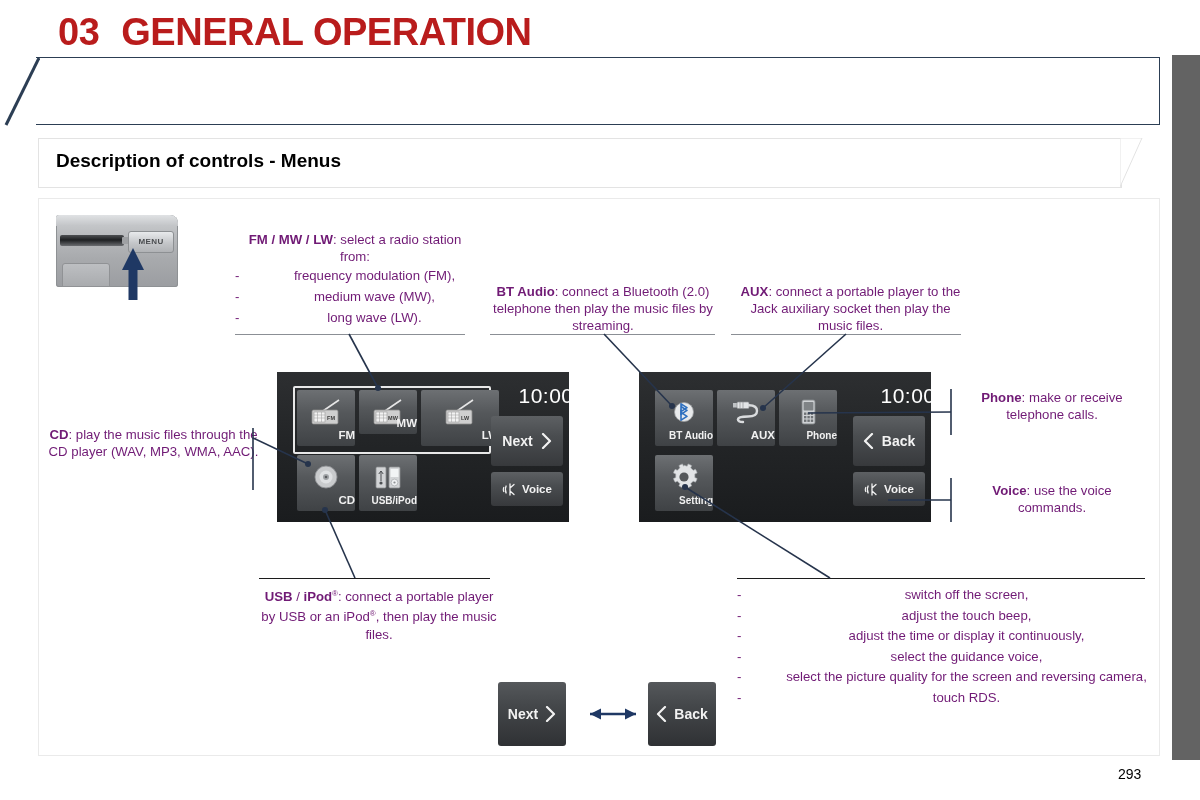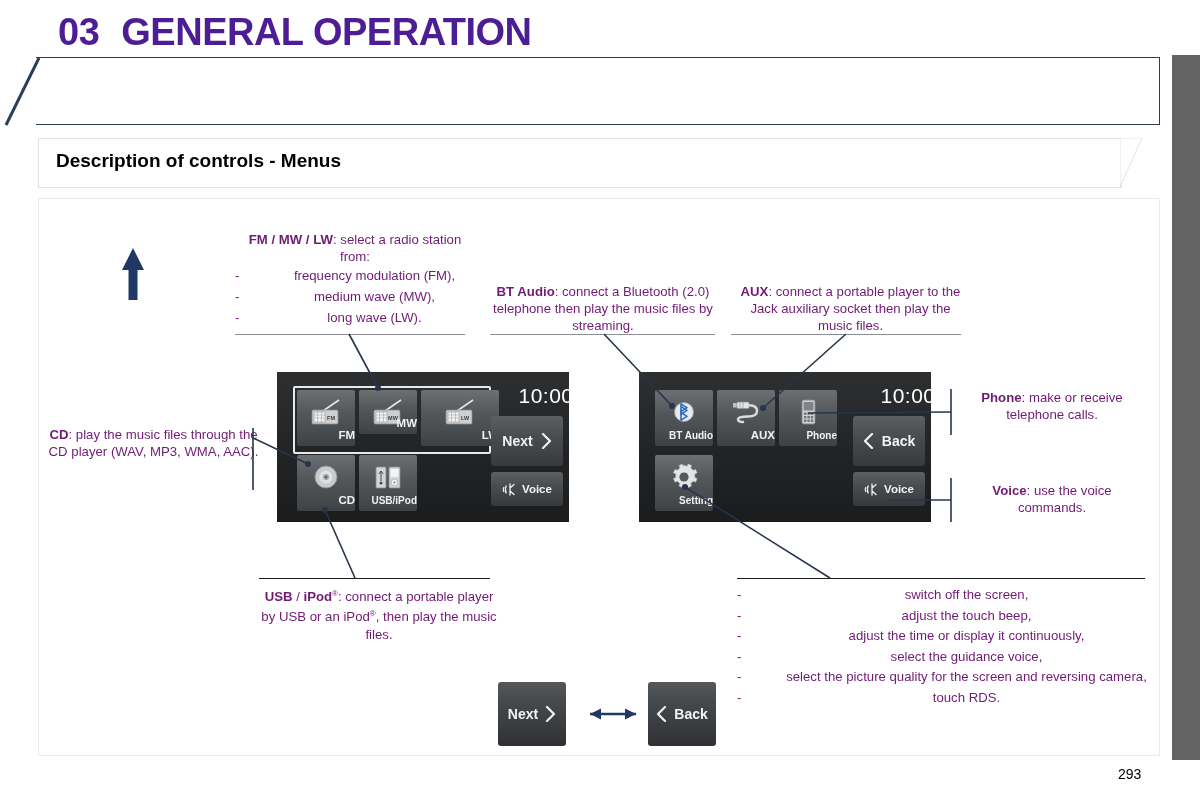--- a/index.html
+++ b/index.html
@@ -51,7 +51,7 @@
     top: 11px;
     font-size: 38px;
     font-weight: bold;
-    color: #4c1d95;
+    color: #b91c1c;
     letter-spacing: -0.5px;
     white-space: nowrap;
     text-align: center;

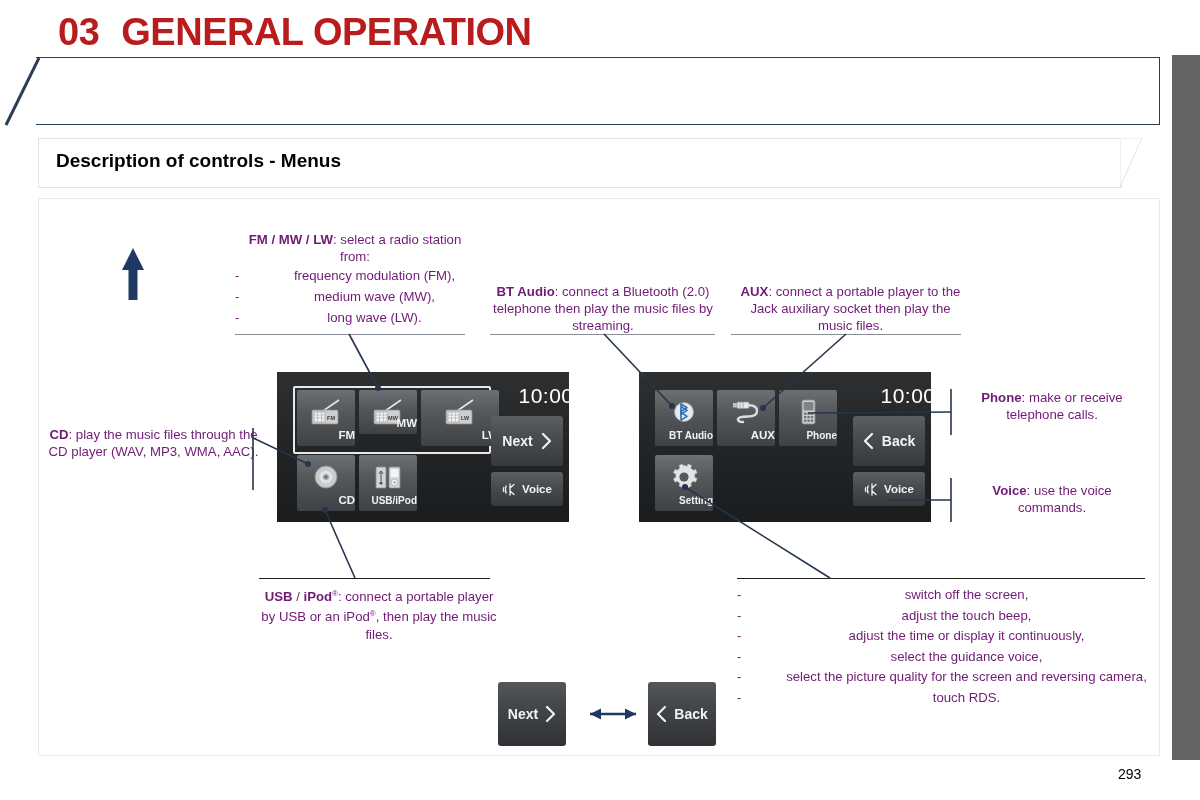--- a/index.html
+++ b/index.html
@@ -303,6 +303,12 @@
 
   <div class="content-frame"></div>
 
+  <div class="headunit">
+    <div class="hu-topband"></div>
+    <div class="hu-slot"></div>
+    <div class="hu-menu">MENU</div>
+    <div class="hu-lowerbtn"></div>
+  </div>
 
   <div class="screen scr-left">
 

